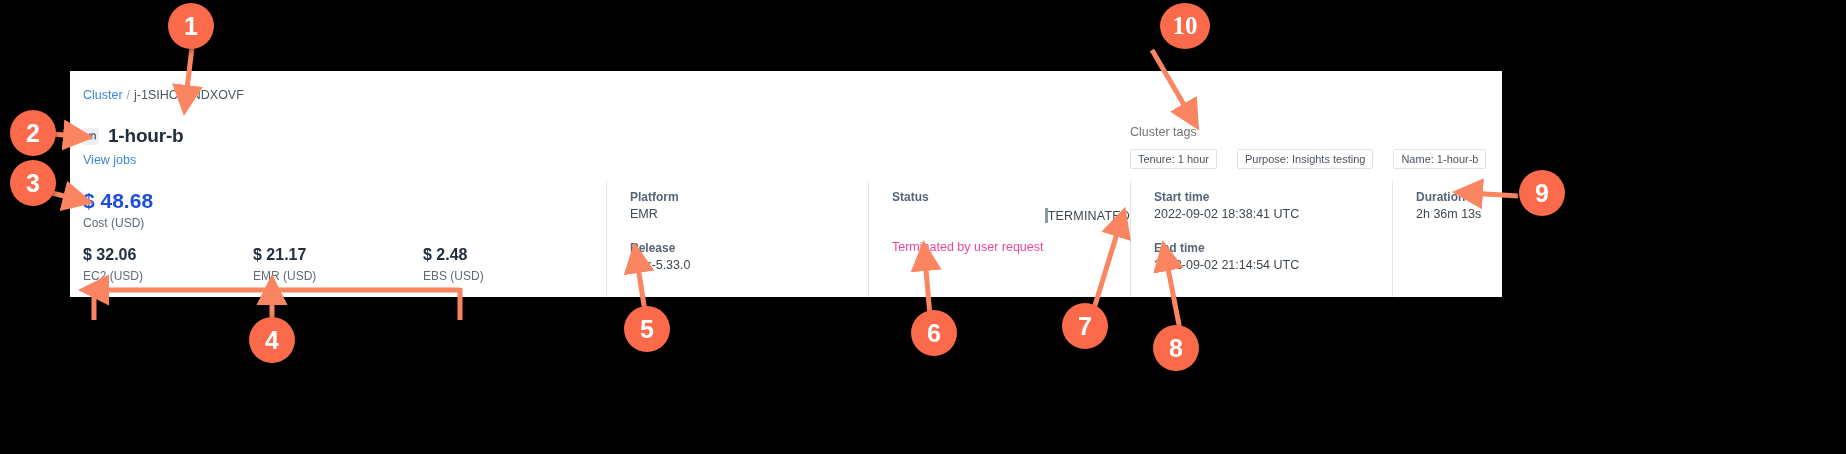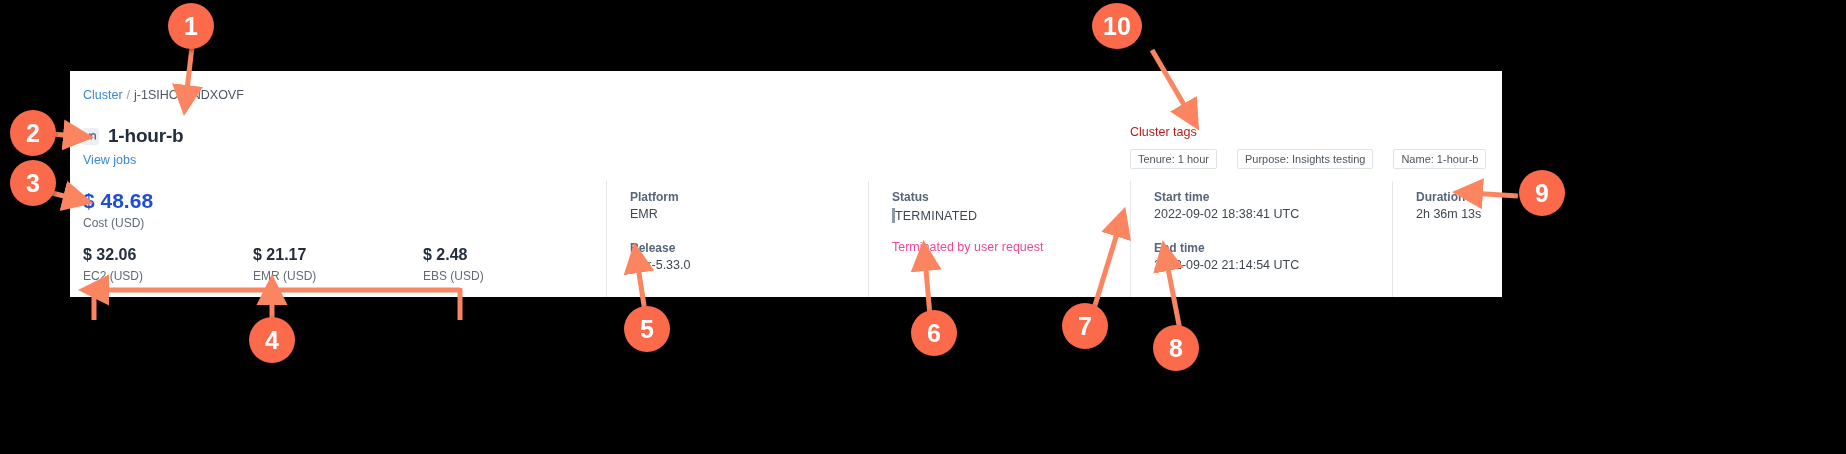--- a/index.html
+++ b/index.html
@@ -247,7 +247,7 @@
   <div class="callout" style="left:1062px;top:303px;">7</div>
   <div class="callout" style="left:1153px;top:325px;">8</div>
   <div class="callout" style="left:1519px;top:170px;">9</div>
-  <div class="callout wide" style="left:1092px;top:3px;">10</div>
+  <div class="callout wide" style="left:1160px;top:3px;font-family:Liberation Serif, serif;">10</div>
 
 </div>
 

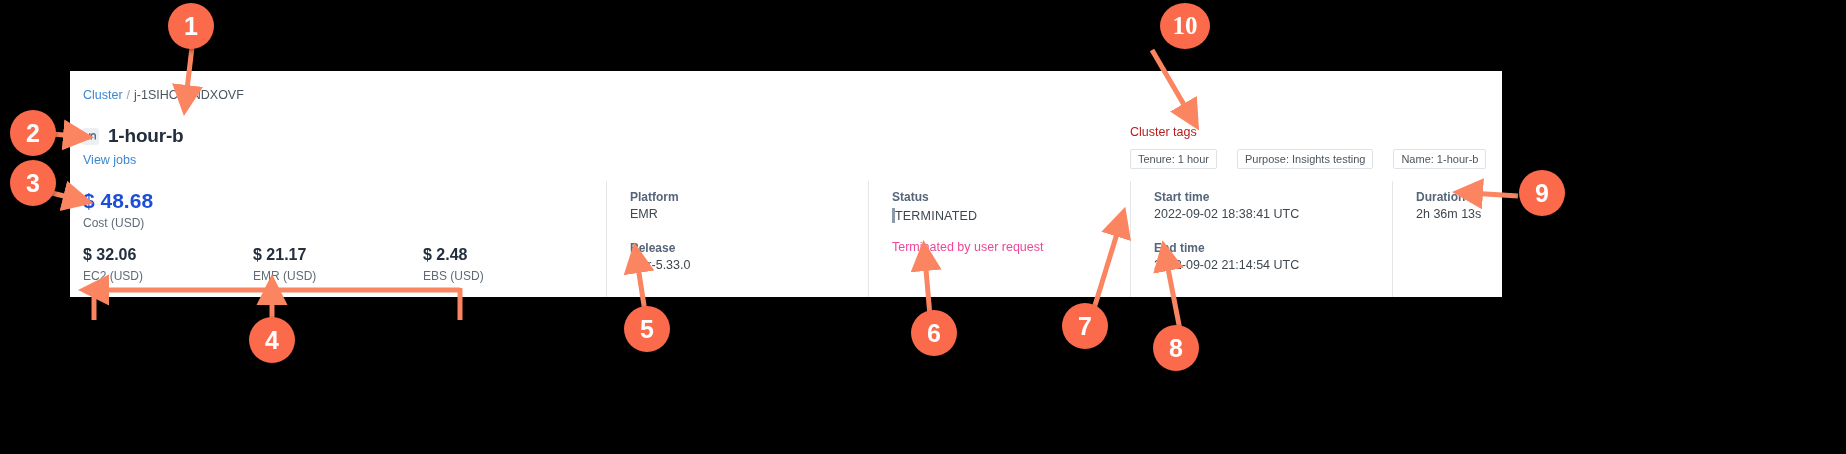--- a/index.html
+++ b/index.html
@@ -83,7 +83,7 @@
 
   
   .tags-block{position:absolute;left:1060px;top:54px;}
-  .tags-title{font-size:12.5px;color:#b91c1c;}
+  .tags-title{font-size:12.5px;color:#737373;}
   .tags-row{display:flex;gap:20px;margin-top:10px;}
   .tag{
     border:1px solid #dfe3e8;background:#ffffff;

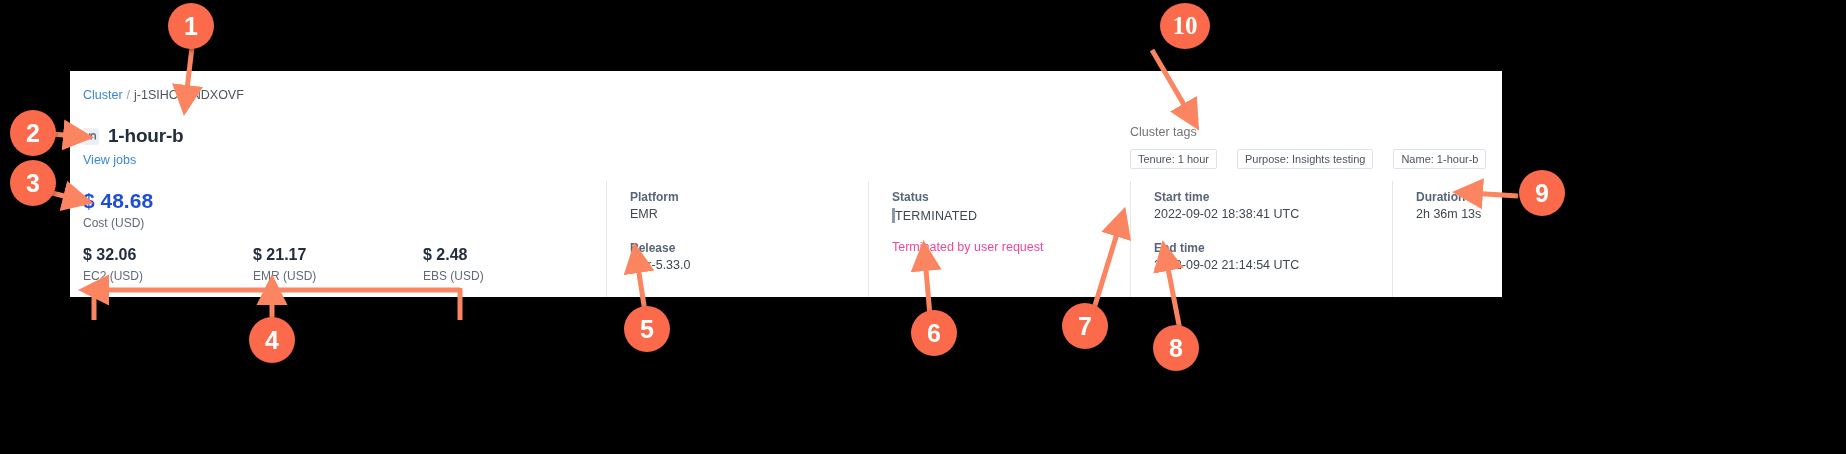--- a/index.html
+++ b/index.html
@@ -75,7 +75,7 @@
   .fld-value{font-size:12.5px;color:#3d474f;line-height:1.5;}
 
   .status-pill{
-    display:flex;align-items:center;margin-top:3px;
+    display:flex;align-items:center;margin-top:3px;justify-content:flex-end;
   }
   .status-bar{width:3px;height:15px;background:#8d99a6;display:block;}
   .status-text{font-size:12.5px;color:#3d474f;letter-spacing:0.2px;}

